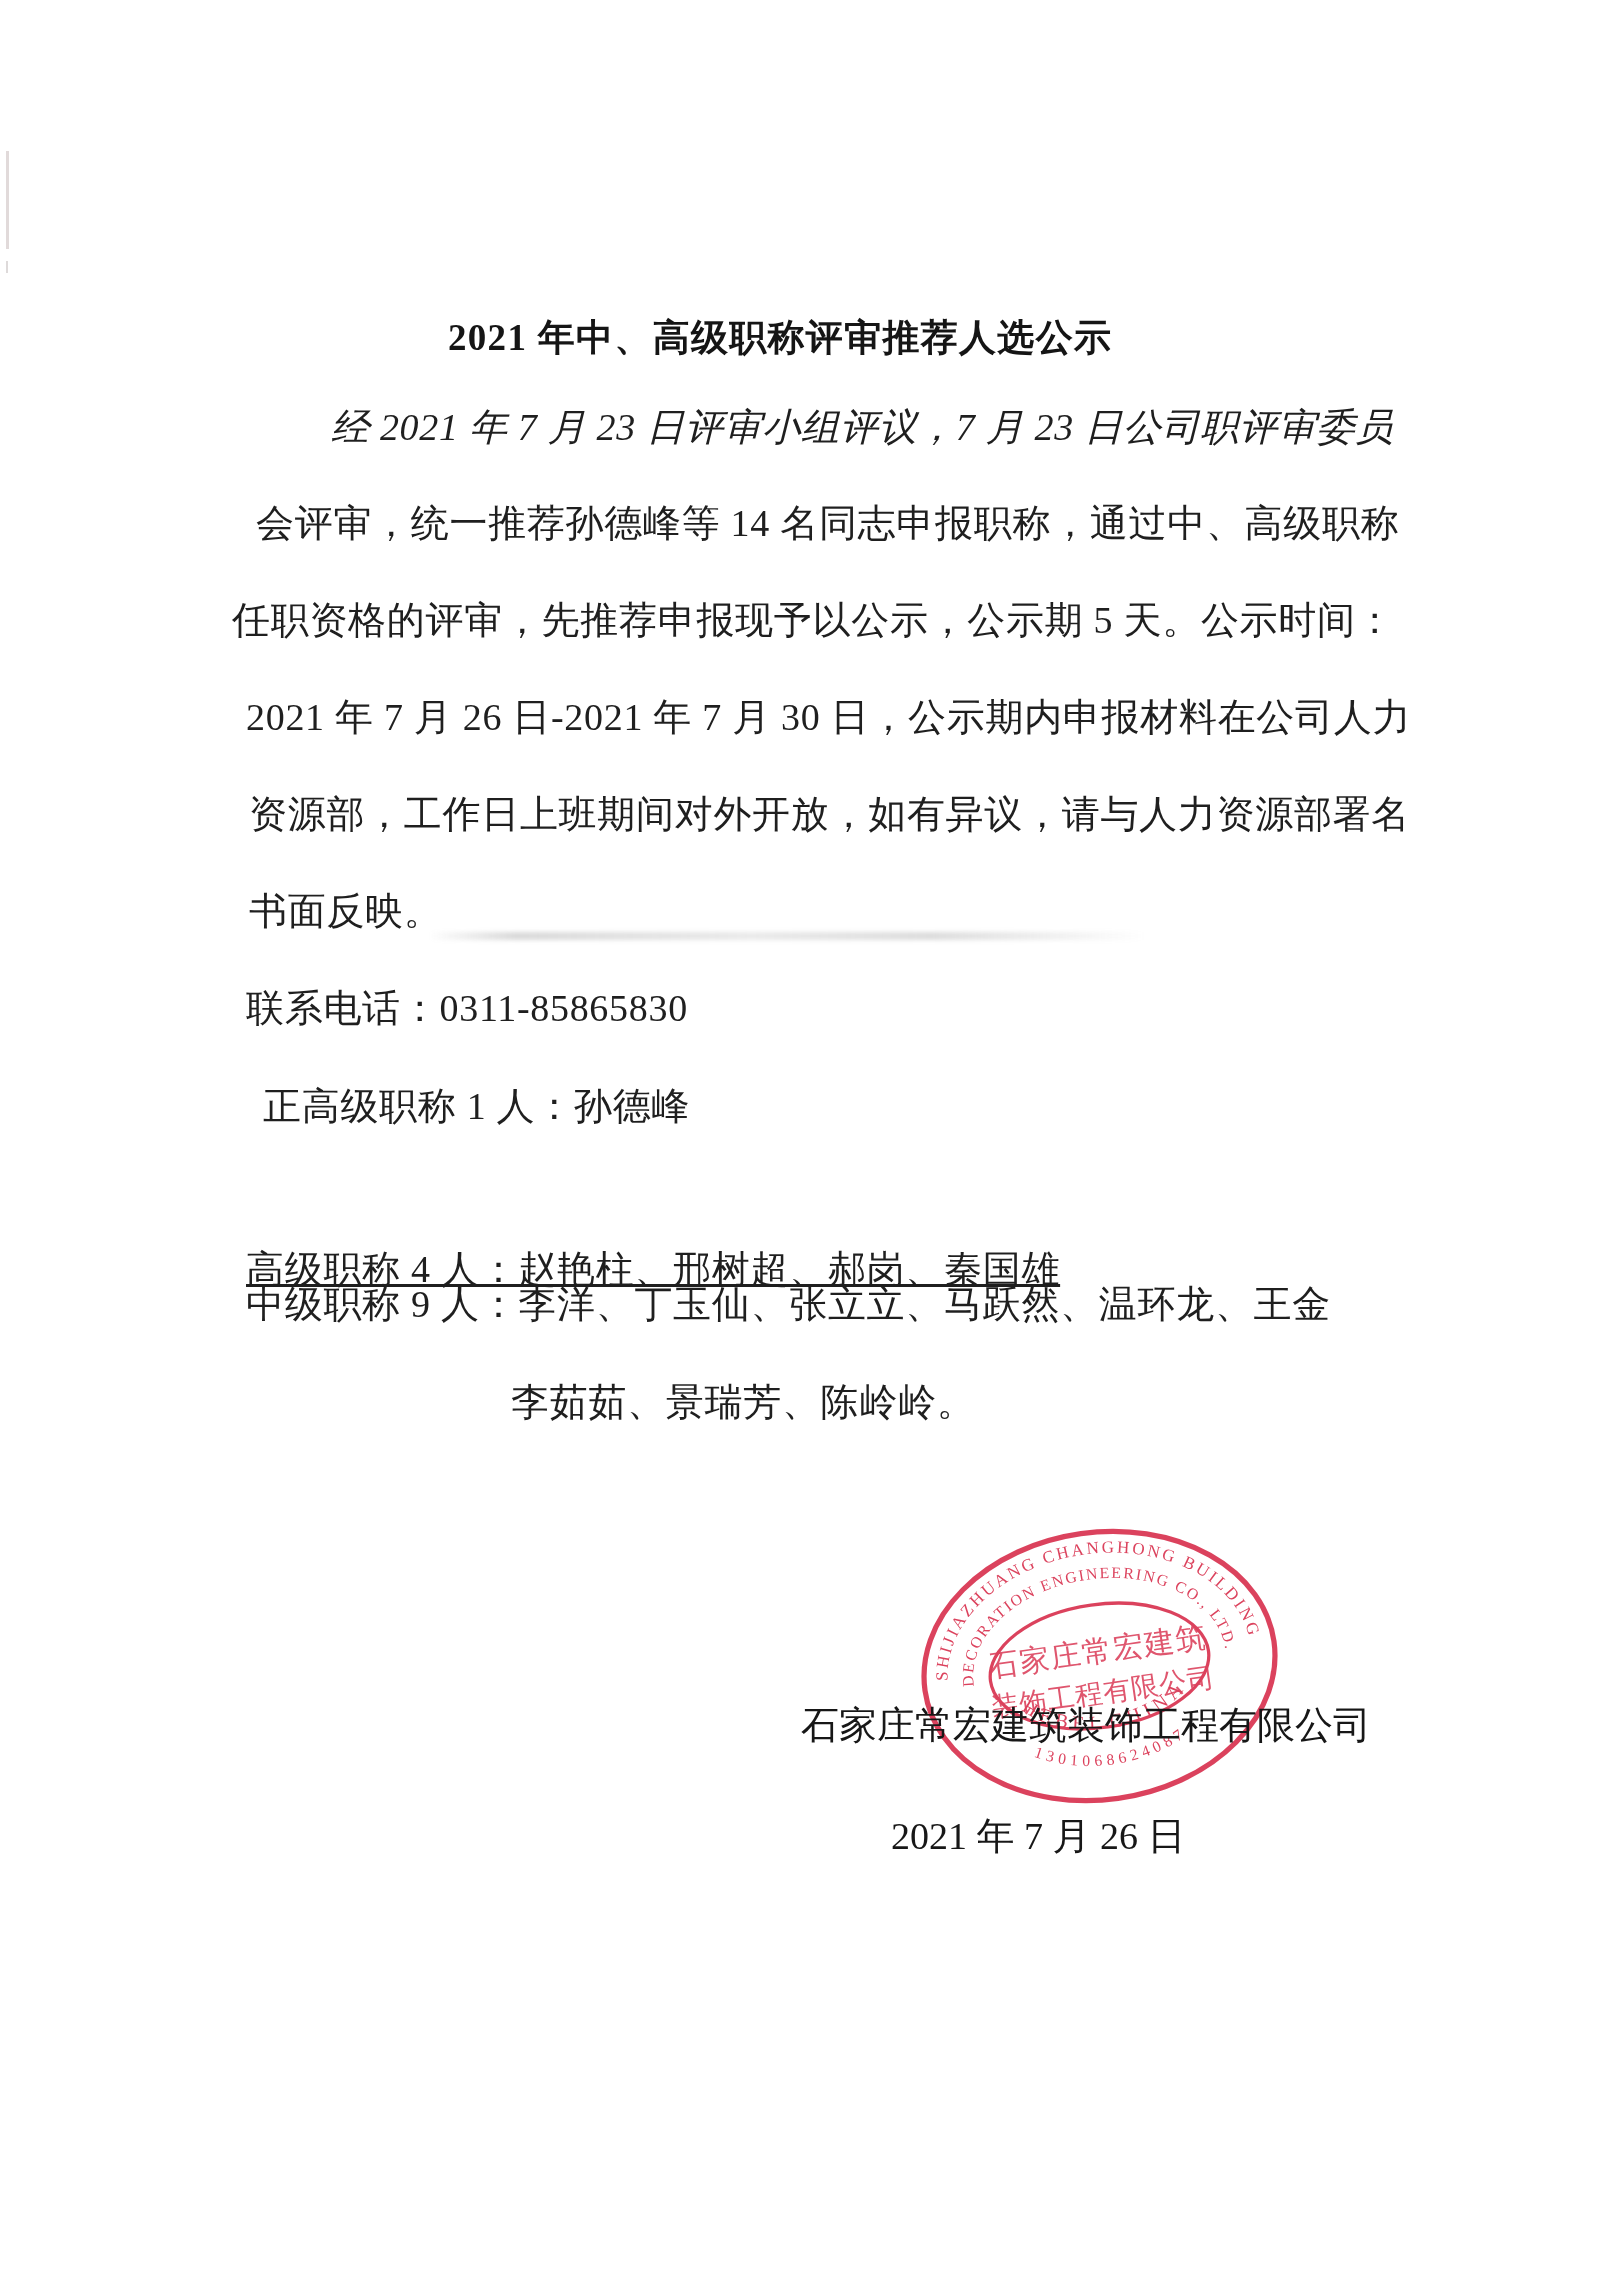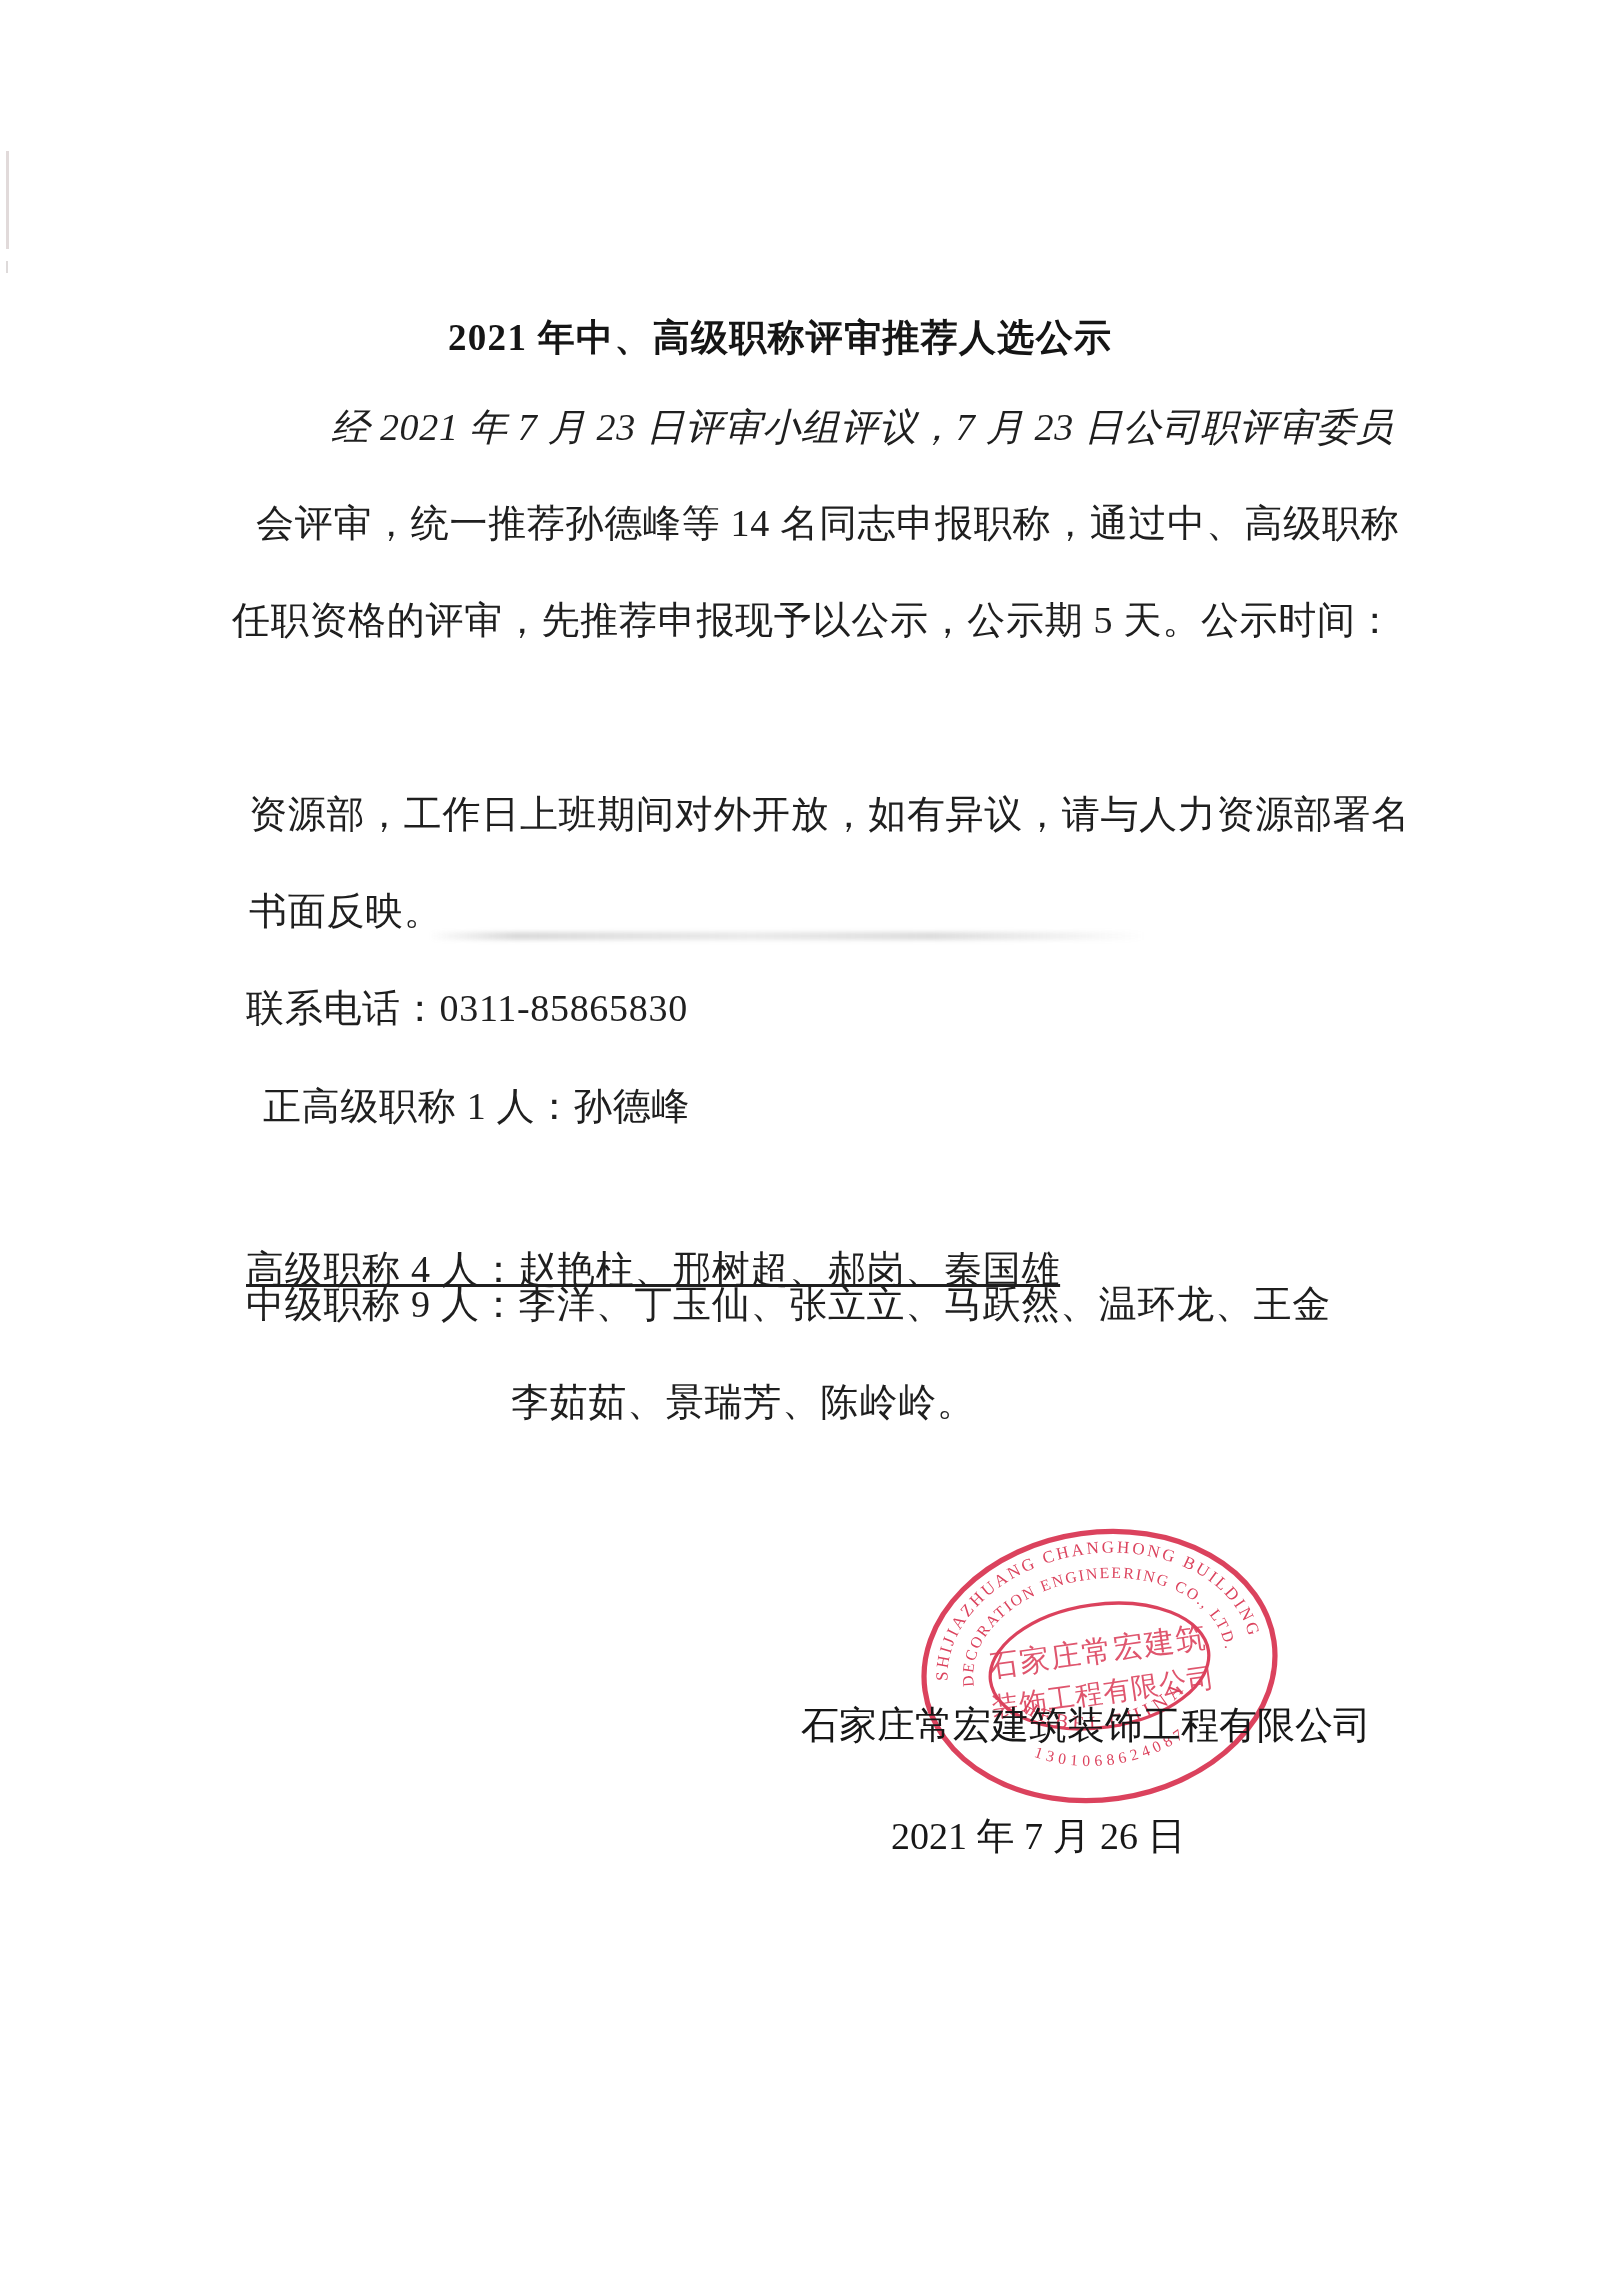--- a/index.html
+++ b/index.html
@@ -115,6 +115,7 @@
   <div class="body-line" style="left:331px;  top:401px;font-style:italic;">经 2021 年 7 月 23 日评审小组评议，7 月 23 日公司职评审委员</div>
   <div class="body-line" style="left:249px;  top:497px;margin-left:7px;">会评审，统一推荐孙德峰等 14 名同志申报职称，通过中、高级职称</div>
   <div class="body-line" style="left:232px;  top:594px;">任职资格的评审，先推荐申报现予以公示，公示期 5 天。公示时间：</div>
+  <div class="body-line" style="left:246px;  top:691px;">2021 年 7 月 26 日-2021 年 7 月 30 日，公示期内申报材料在公司人力</div>
   <div class="body-line" style="left:249px;  top:788px;">资源部，工作日上班期间对外开放，如有异议，请与人力资源部署名</div>
   <div class="body-line" style="left:249px;  top:885px;">书面反映。</div>
   <div class="body-line" style="left:246px;  top:982px;">联系电话：0311-85865830</div>

